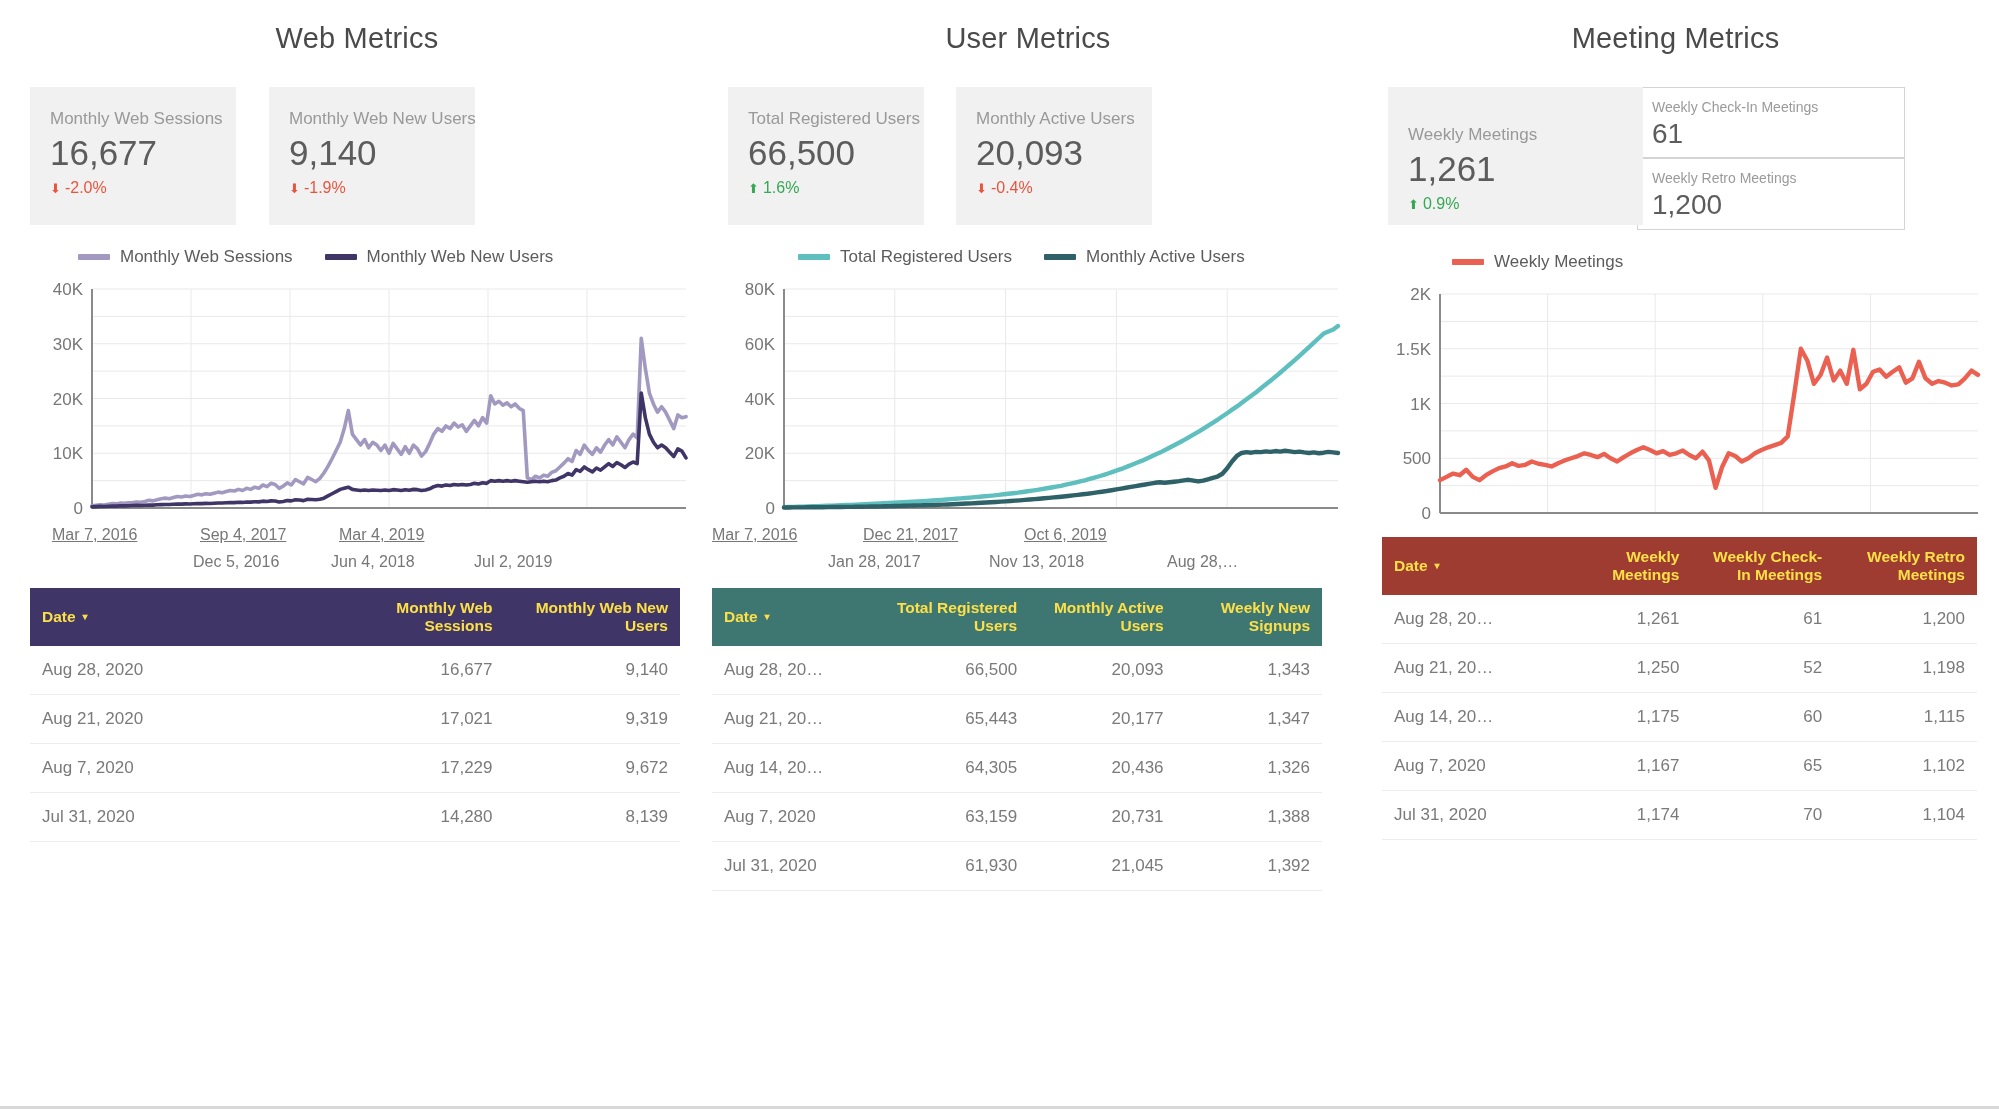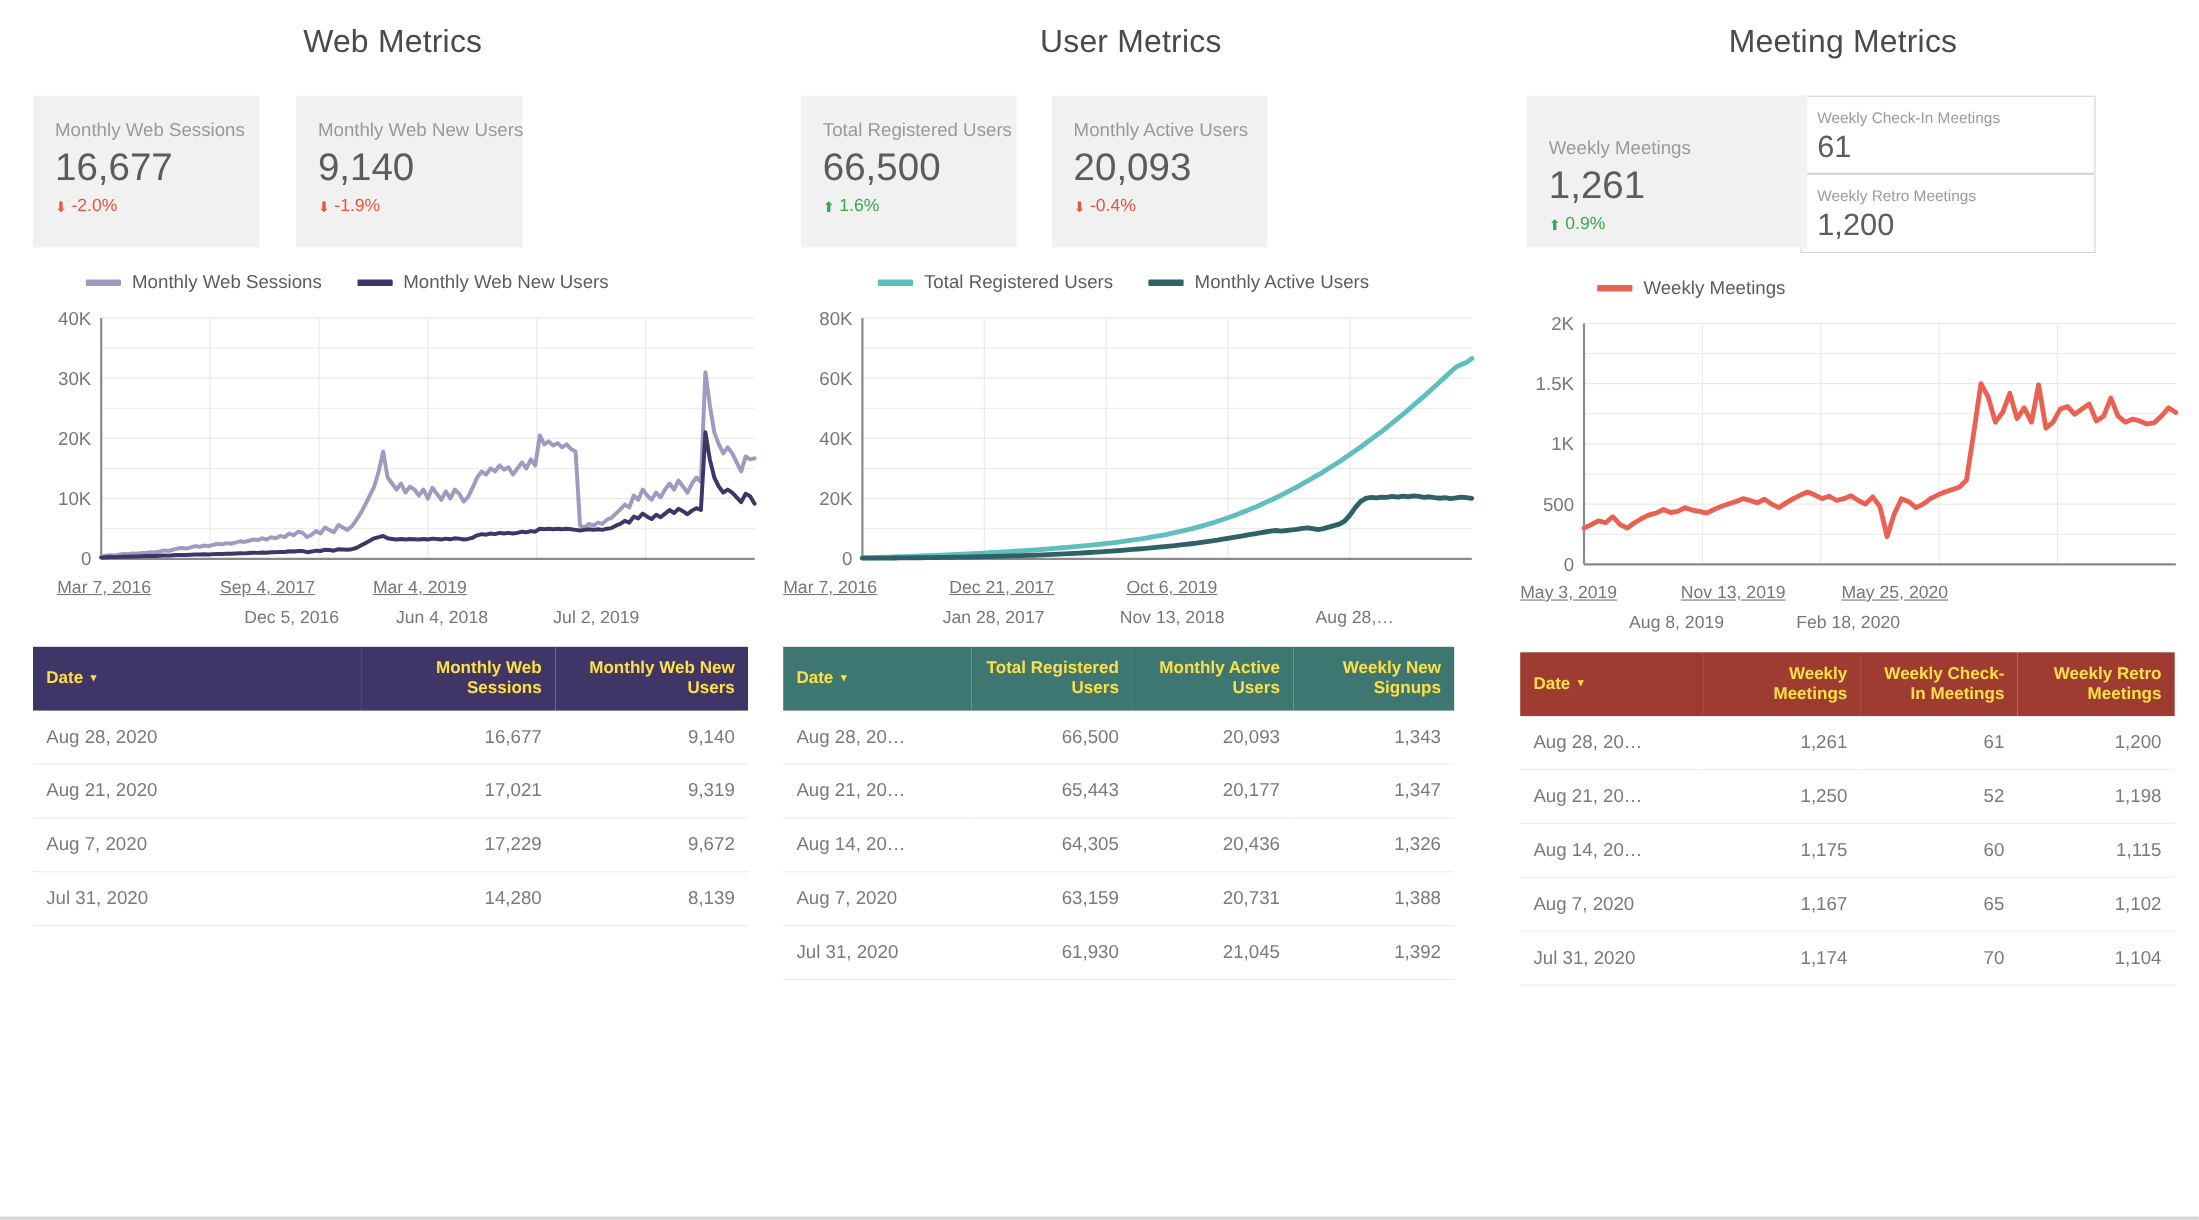--- a/index.html
+++ b/index.html
@@ -376,13 +376,6 @@
         </svg>
     </div>
 
-    <div class="xlabels">
-      <span class="xl-row1" style="left:0px">May 3, 2019</span>
-      <span class="xl-row2" style="left:70px">Aug 8, 2019</span>
-      <span class="xl-row1" style="left:146px">Nov 13, 2019</span>
-      <span class="xl-row2" style="left:222px">Feb 18, 2020</span>
-      <span class="xl-row1" style="left:292px">May 25, 2020</span>
-    </div>
 
     <table class="tbl tm tbl-meet">
       <colgroup>

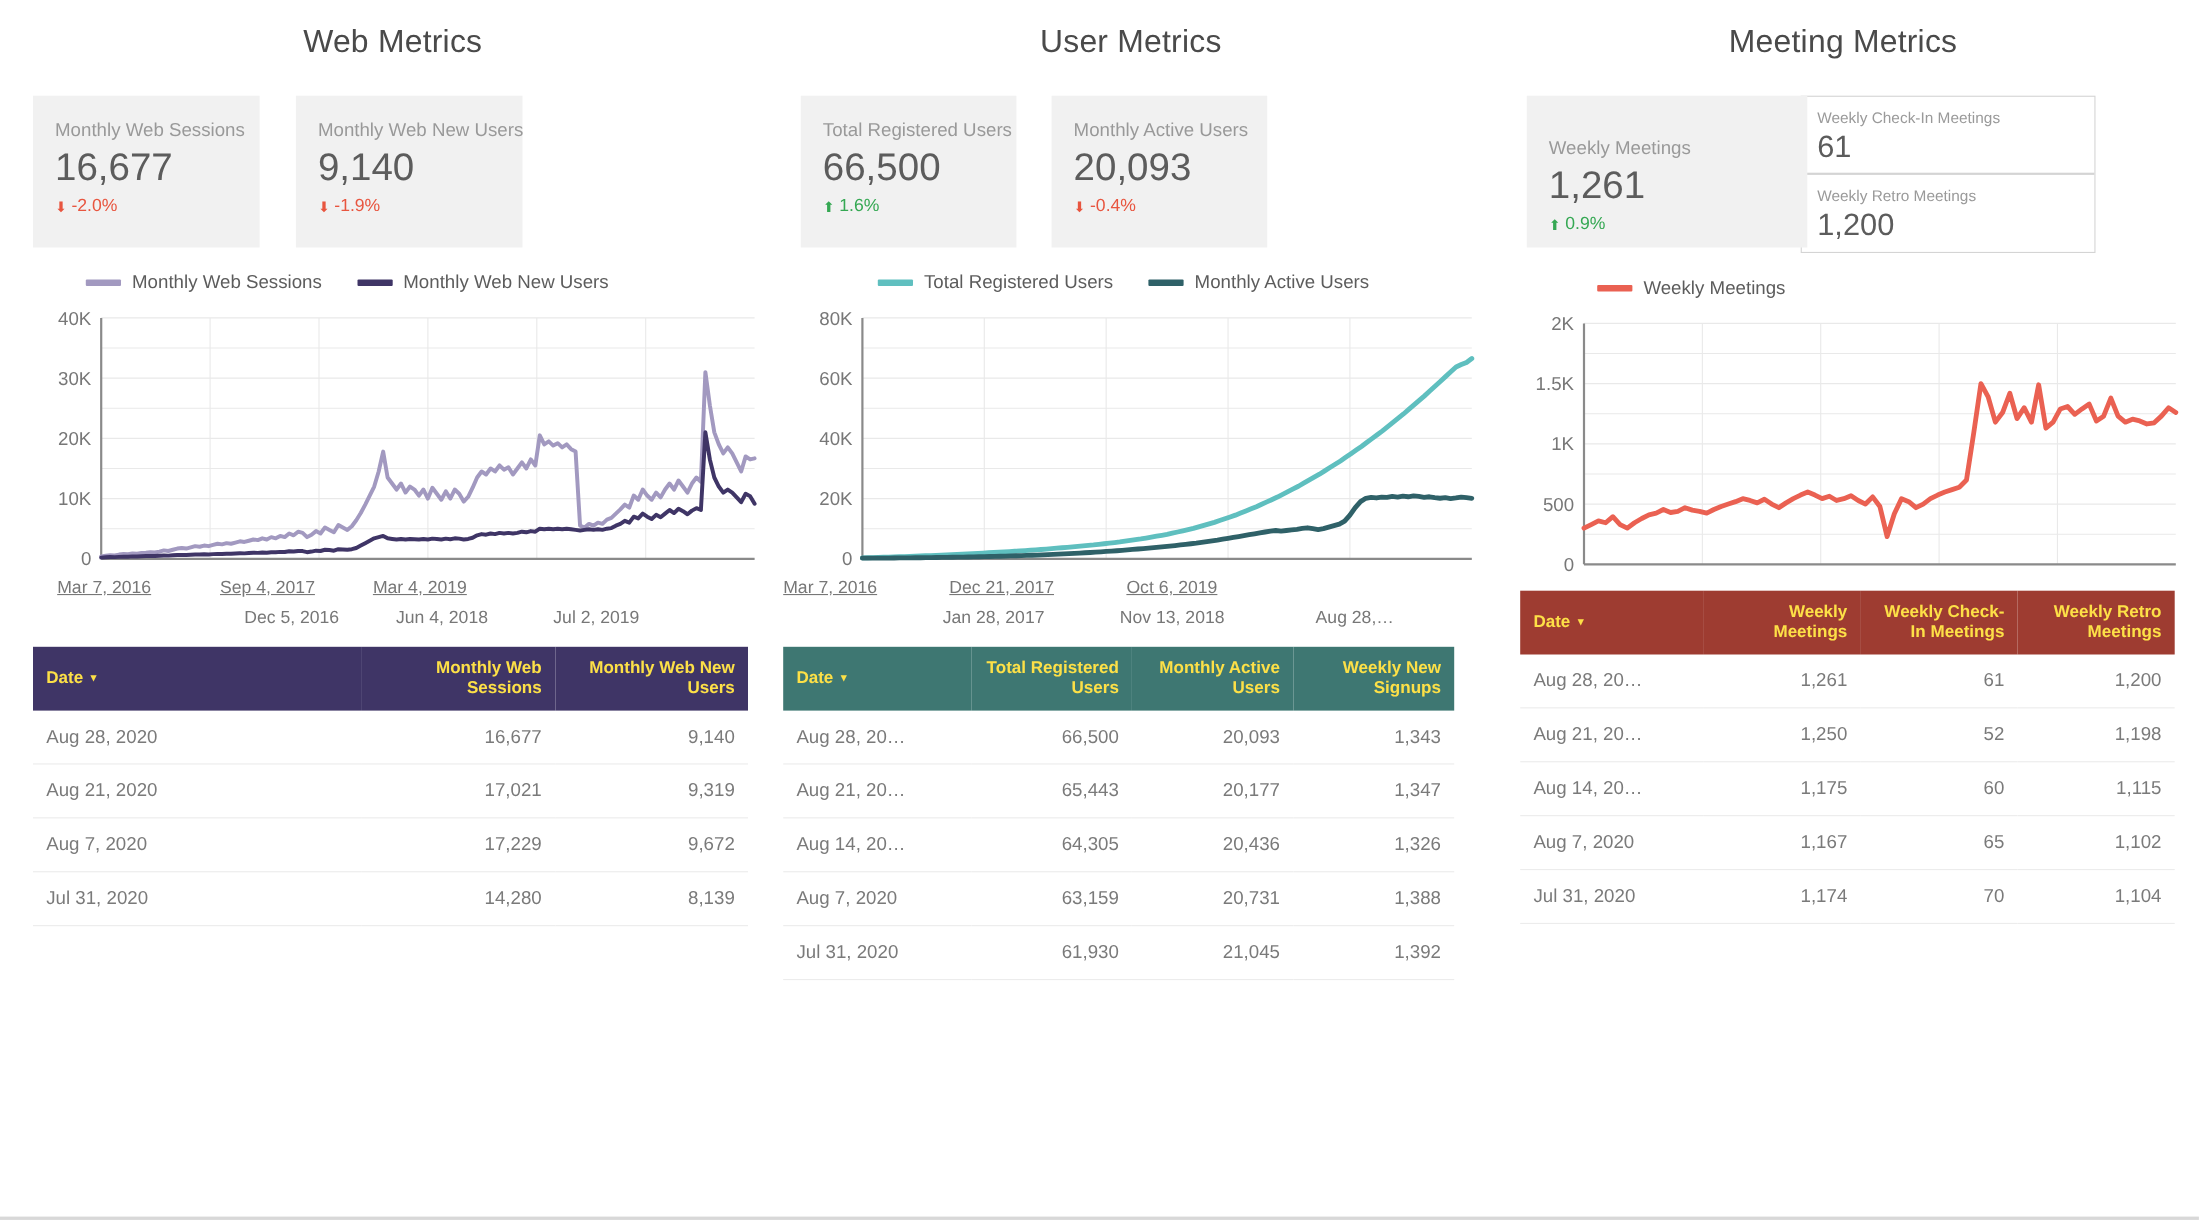--- a/index.html
+++ b/index.html
@@ -60,7 +60,7 @@
   .xlabels{position:relative;height:56px;font-size:16px;color:#777777;}
   .xlabels span{position:absolute;white-space:nowrap;}
   .xl-row1{top:0;text-decoration:underline;}
-  .xl-row2{top:27px;margin-left:29px;}
+  .xl-row2{top:27px;}
 
   
   .tbl{width:100%;border-collapse:collapse;margin-top:6px;table-layout:fixed;}

